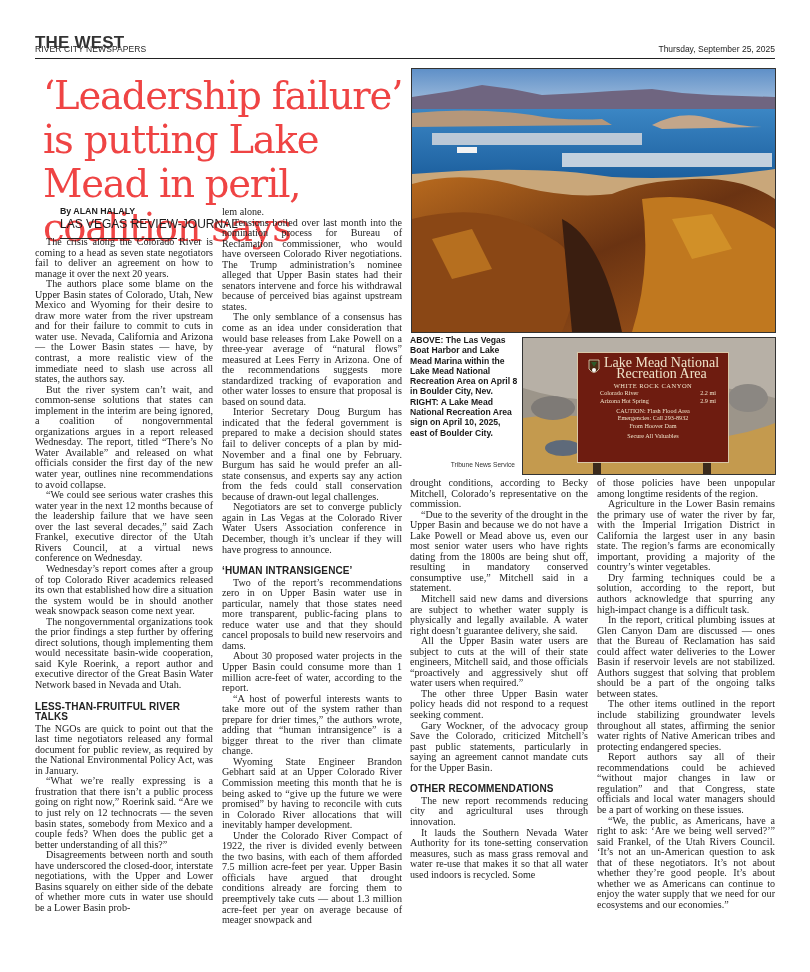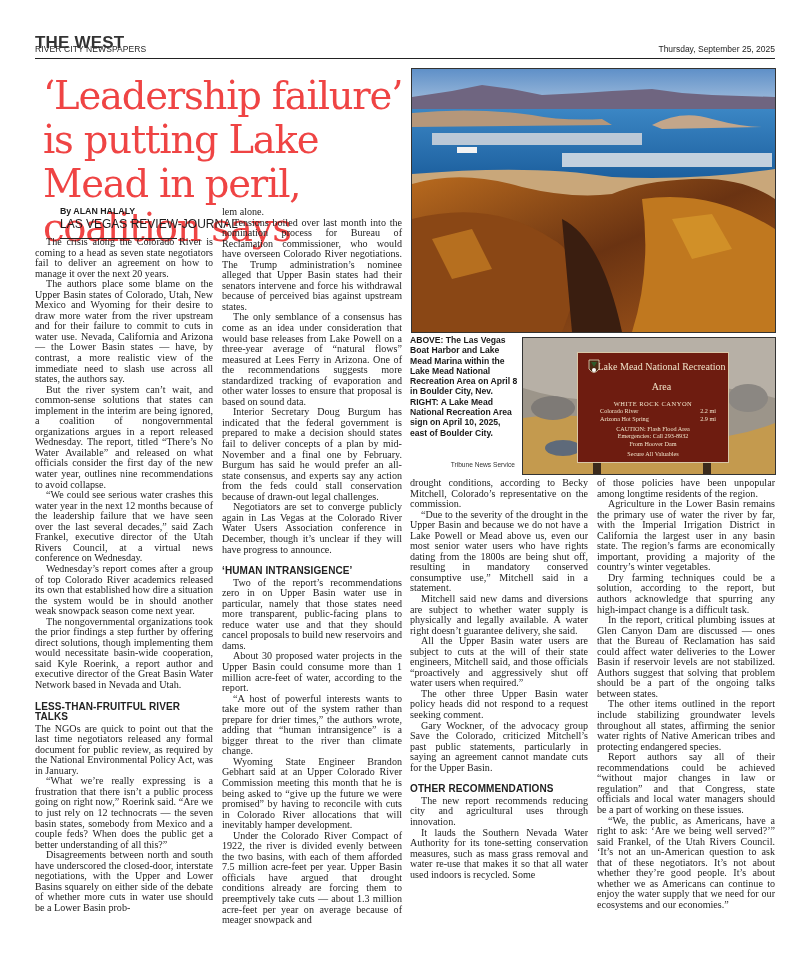--- a/index.html
+++ b/index.html
@@ -35,7 +35,7 @@
   .credit { position:absolute; left:440px; top:461px; width:75px; text-align:right; font-family:"Liberation Sans","DejaVu Sans",sans-serif; font-size:6.6px; color:#333; }
 
   .sign-board { position:absolute; left:54px; top:14px; width:150px; height:109px; background:#6e1c10; border:1.5px solid #d9c7a8; font-family:"Liberation Serif","DejaVu Serif",serif; color:#efe2c8; text-align:center; }
-  .sign-title { font-size:10px; line-height:20px; margin-top:4px; padding-left:17px; }
+  .sign-title { font-size:14px; line-height:11px; margin-top:4px; padding-left:17px; }
   .sign-sub { font-size:6.5px; margin-top:3px; letter-spacing:0.5px; }
   .sign-row { display:flex; justify-content:space-between; font-size:6.2px; padding:0 12px 0 22px; line-height:7.5px; }
   .sign-caution { font-size:6.2px; line-height:7.4px; margin-top:3px; }

